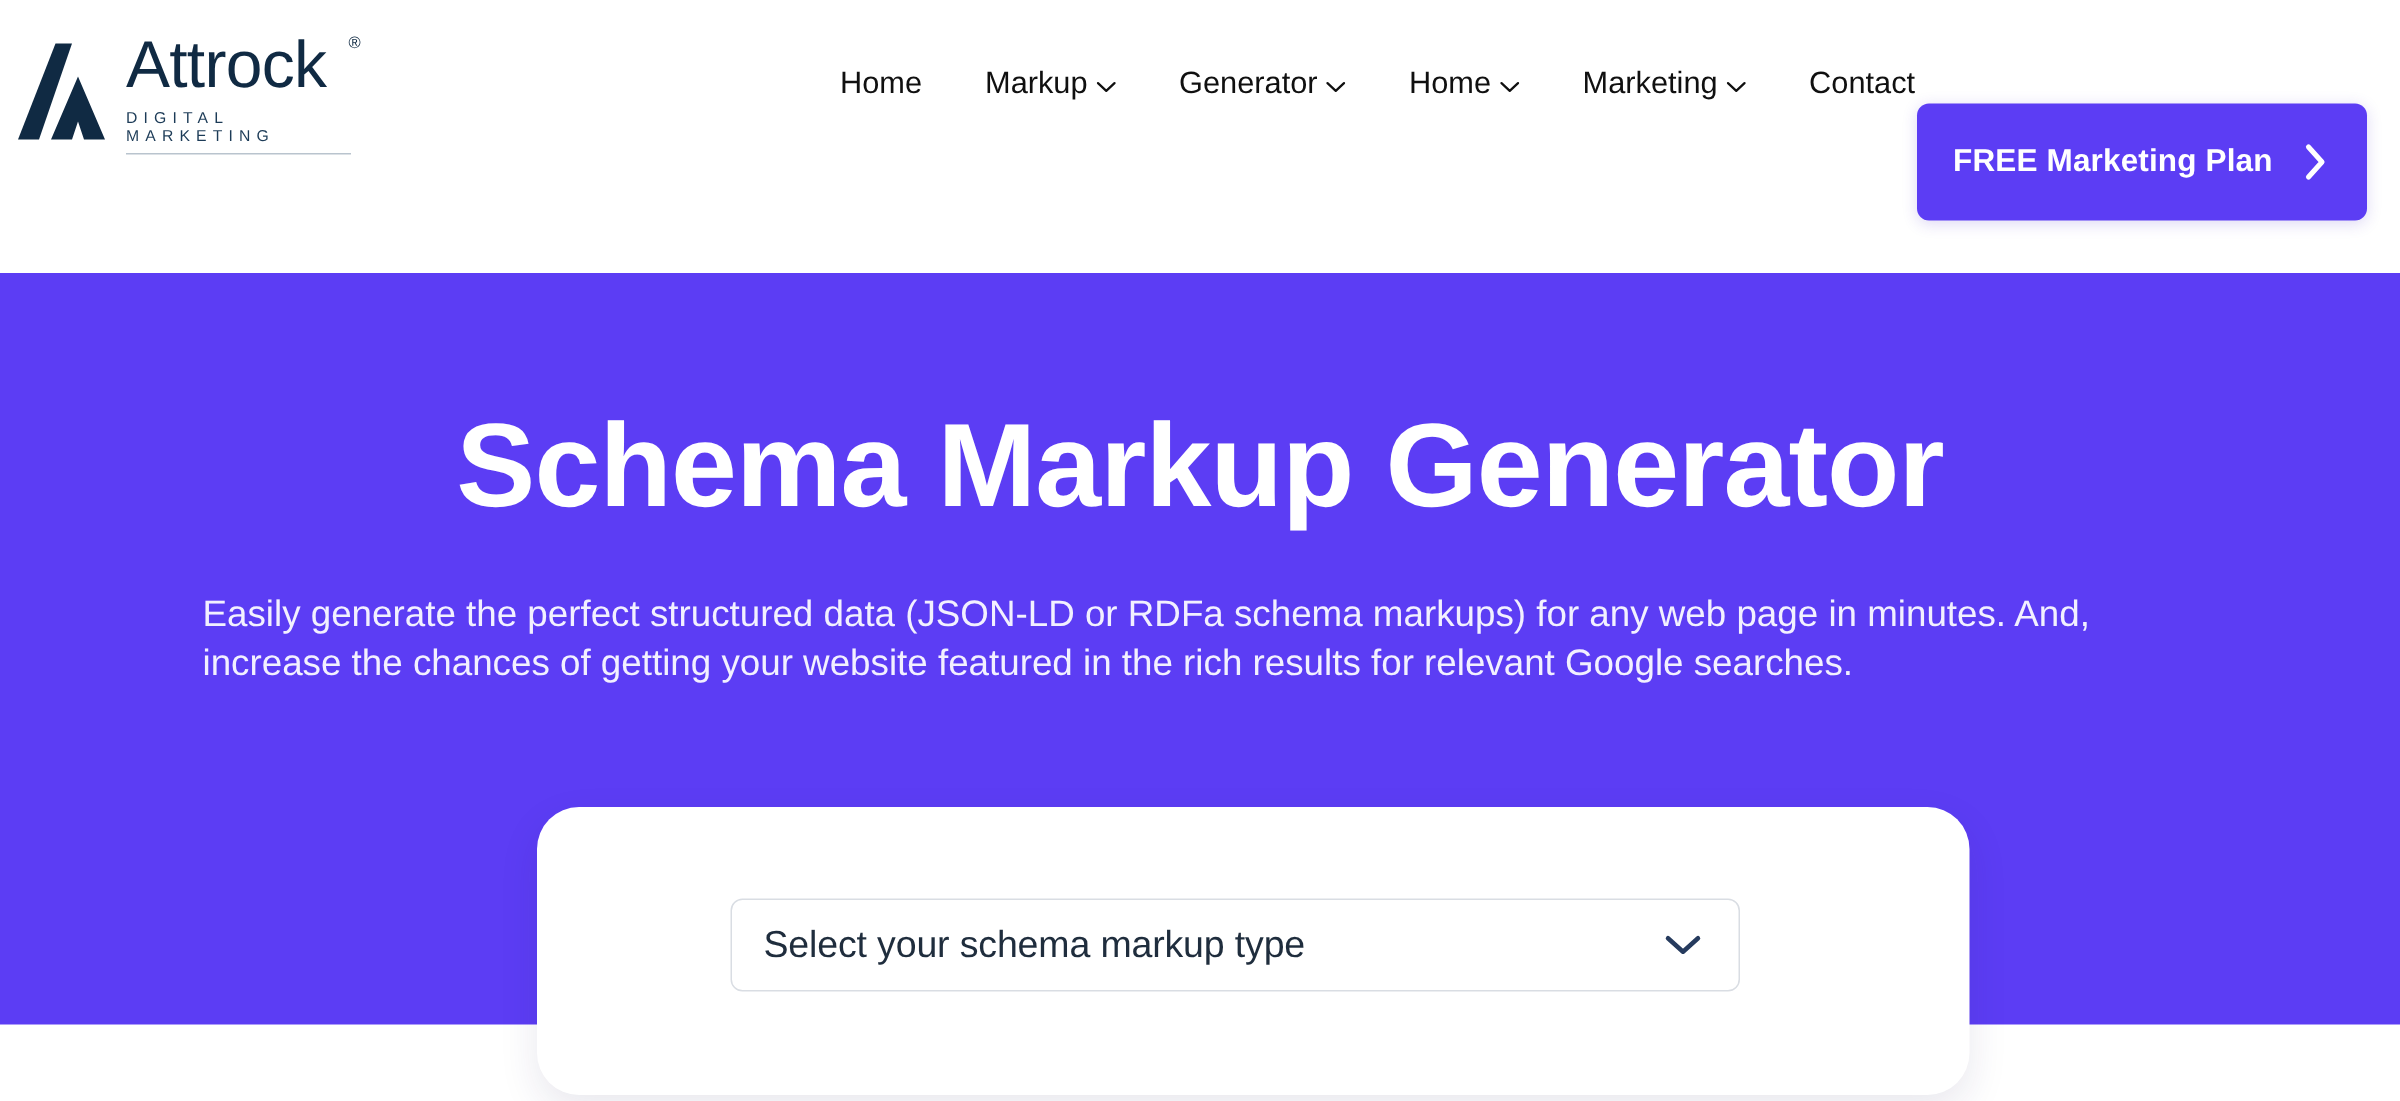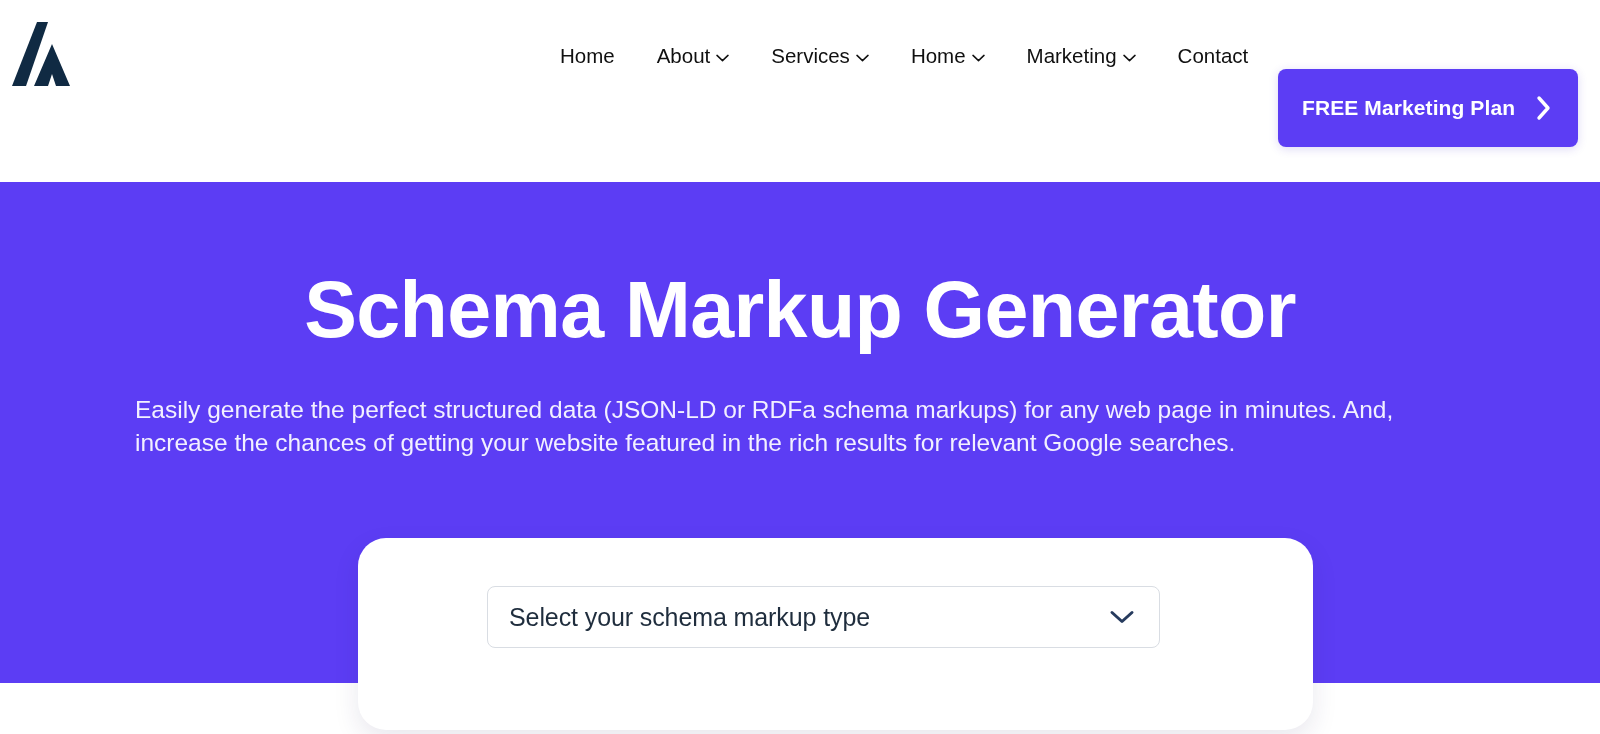--- a/index.html
+++ b/index.html
@@ -149,6 +149,10 @@
           <path d="M44 26 L62 68 L48 68 L44 56 L40 68 L26 68 Z" fill="#102a43"></path>
         </svg>
       </span>
+      <span class="logo-text">
+        <span class="logo-word"><span>Attrock</span><span class="logo-reg">®</span></span>
+        <span class="logo-sub">DIGITAL MARKETING</span>
+      </span>
     </a>
 
     <nav class="main-nav">

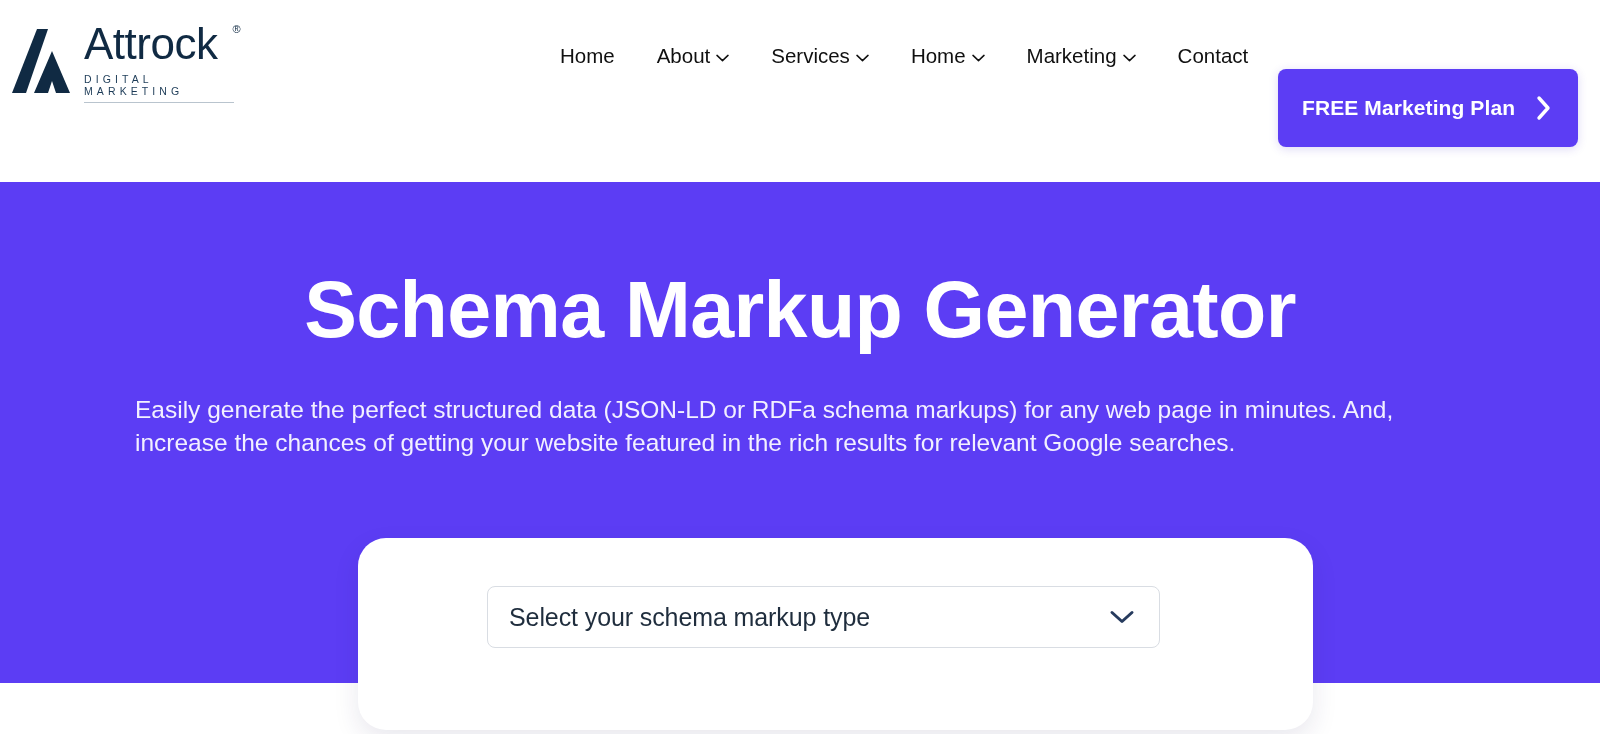--- a/index.html
+++ b/index.html
@@ -162,7 +162,7 @@
       </a>
 
       <a class="nav-item" href="#">
-        <span>About</span>
+        <span>Markup</span>
         <span>
           <svg class="caret" viewBox="0 0 13 8">
               <path d="M1 1.4 L6.5 6.6 L12 1.4" fill="none" stroke="#101010" stroke-width="1.5" stroke-linecap="round" stroke-linejoin="round"></path>

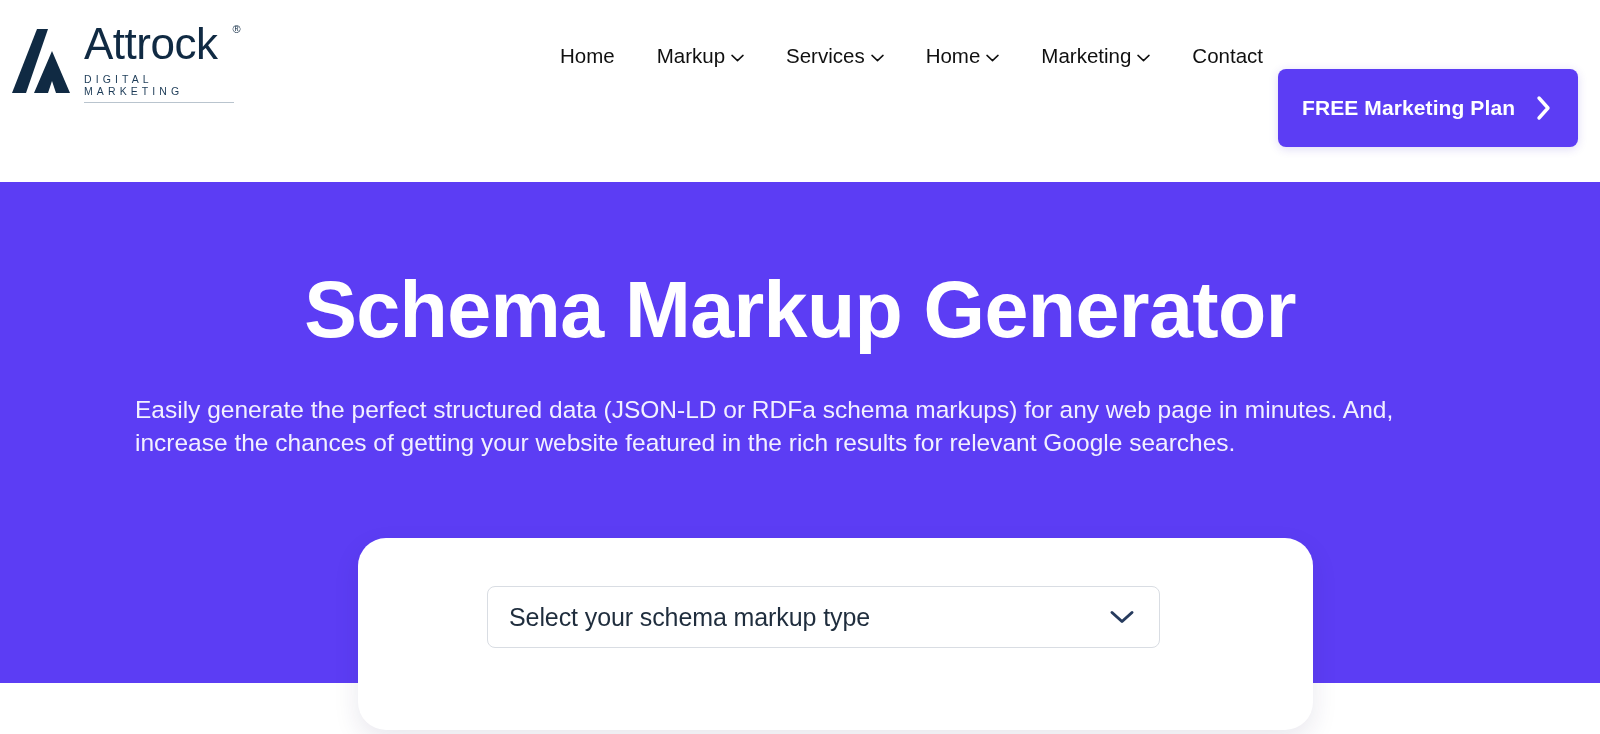--- a/index.html
+++ b/index.html
@@ -171,7 +171,7 @@
       </a>
 
       <a class="nav-item" href="#">
-        <span>Services</span>
+        <span>Generator</span>
         <span>
           <svg class="caret" viewBox="0 0 13 8">
               <path d="M1 1.4 L6.5 6.6 L12 1.4" fill="none" stroke="#101010" stroke-width="1.5" stroke-linecap="round" stroke-linejoin="round"></path>

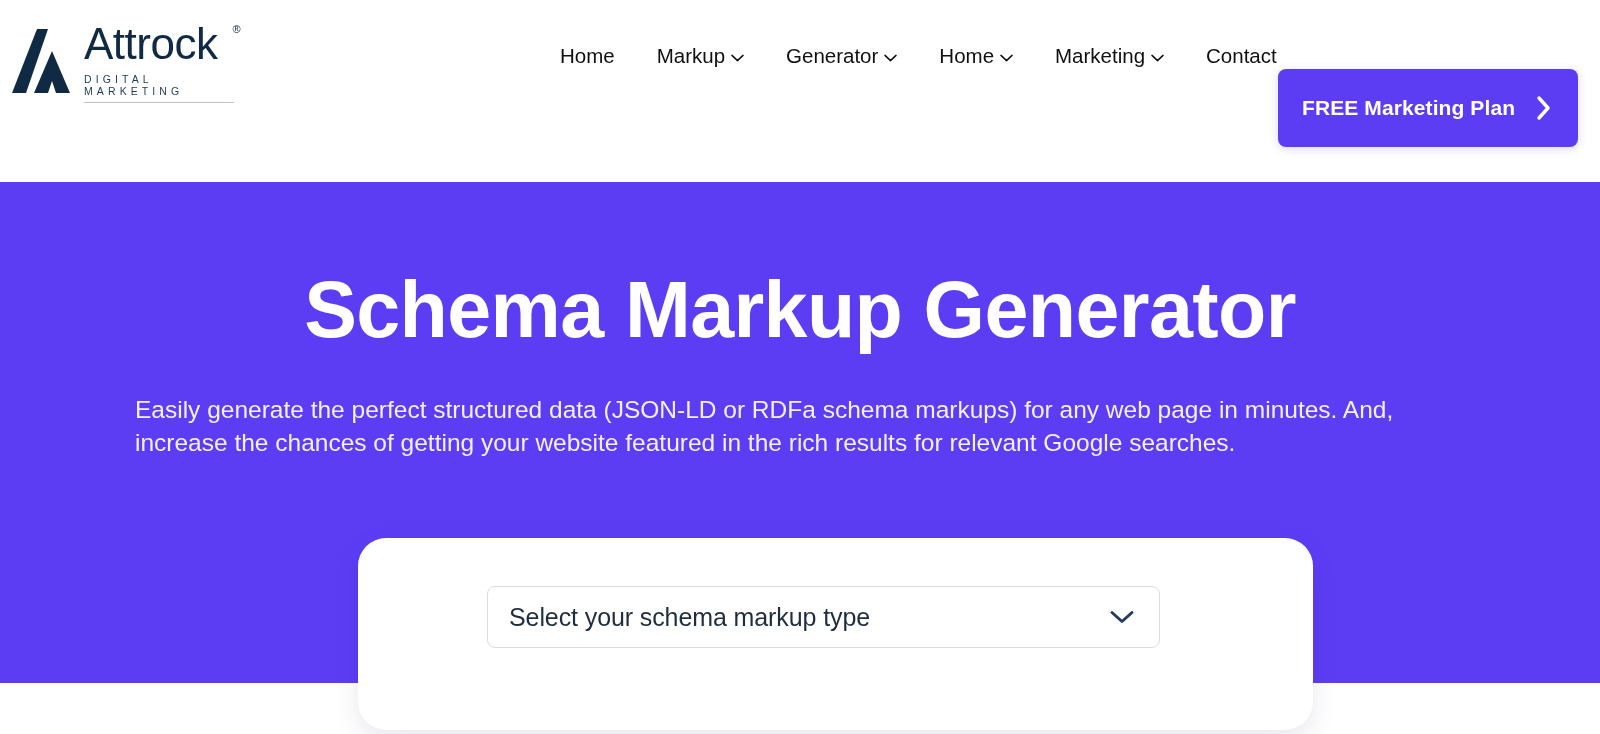--- a/index.html
+++ b/index.html
@@ -117,7 +117,7 @@
   }
 
   .select-wrap {
-    position:absolute; left:129px; top:48px;
+    position:absolute; left:129px; top:61px;
     width:673px; height:62px;
   }
   .schema-select {

